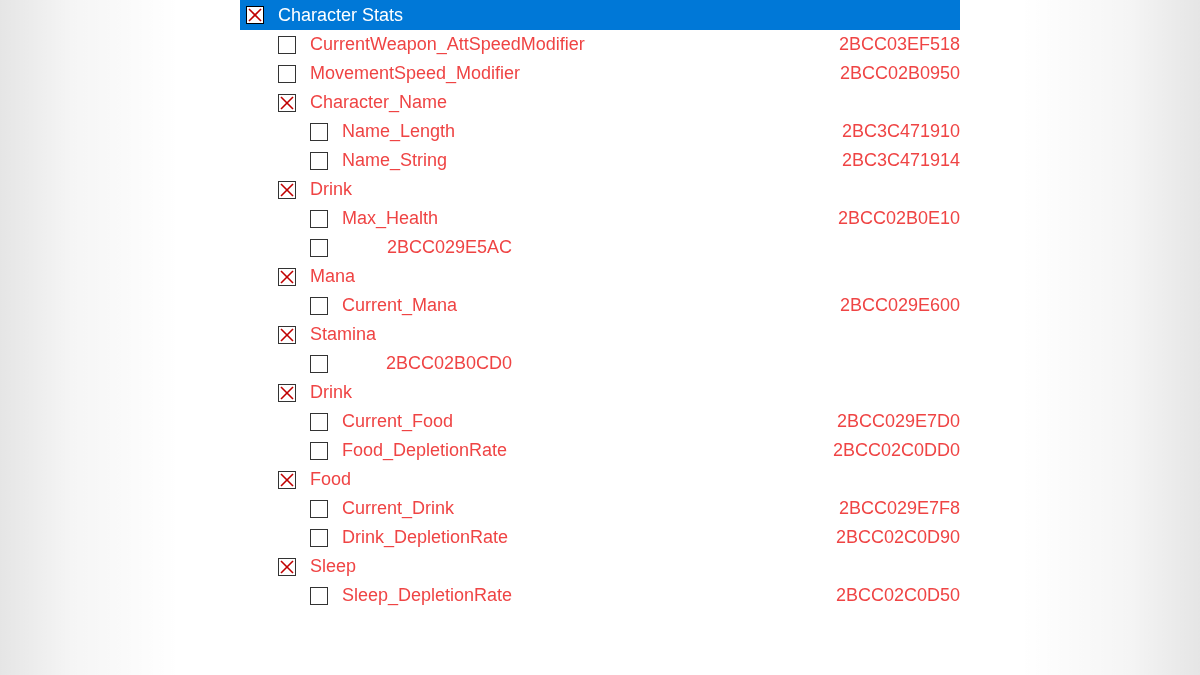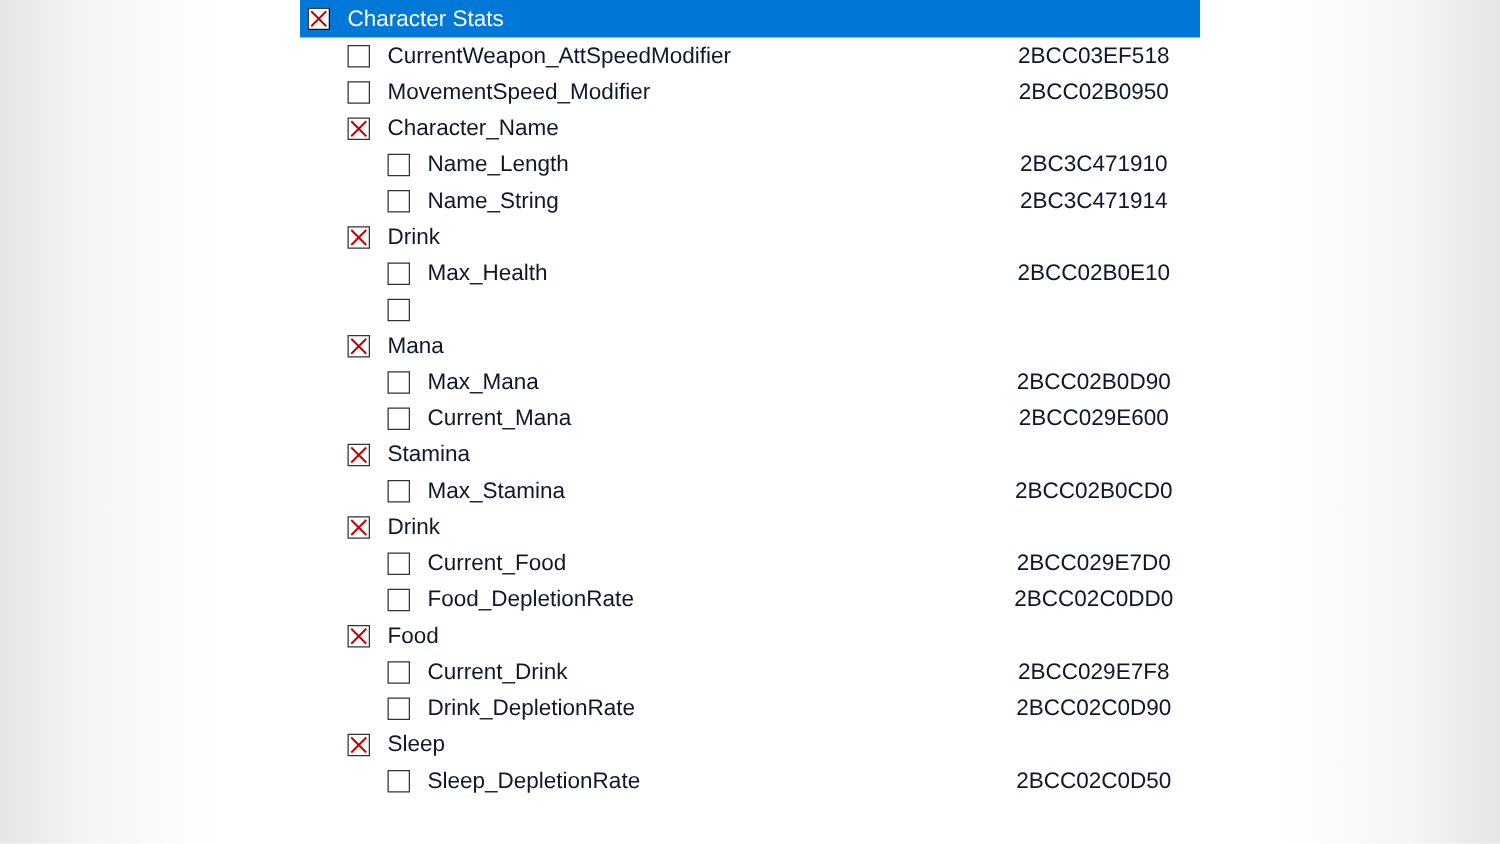--- a/index.html
+++ b/index.html
@@ -51,7 +51,7 @@
     align-items: center;
     height: 29px;
     line-height: 29px;
-    color: #0f172a;
+    color: #ef4444;
     white-space: nowrap;
   }
   .row.header {

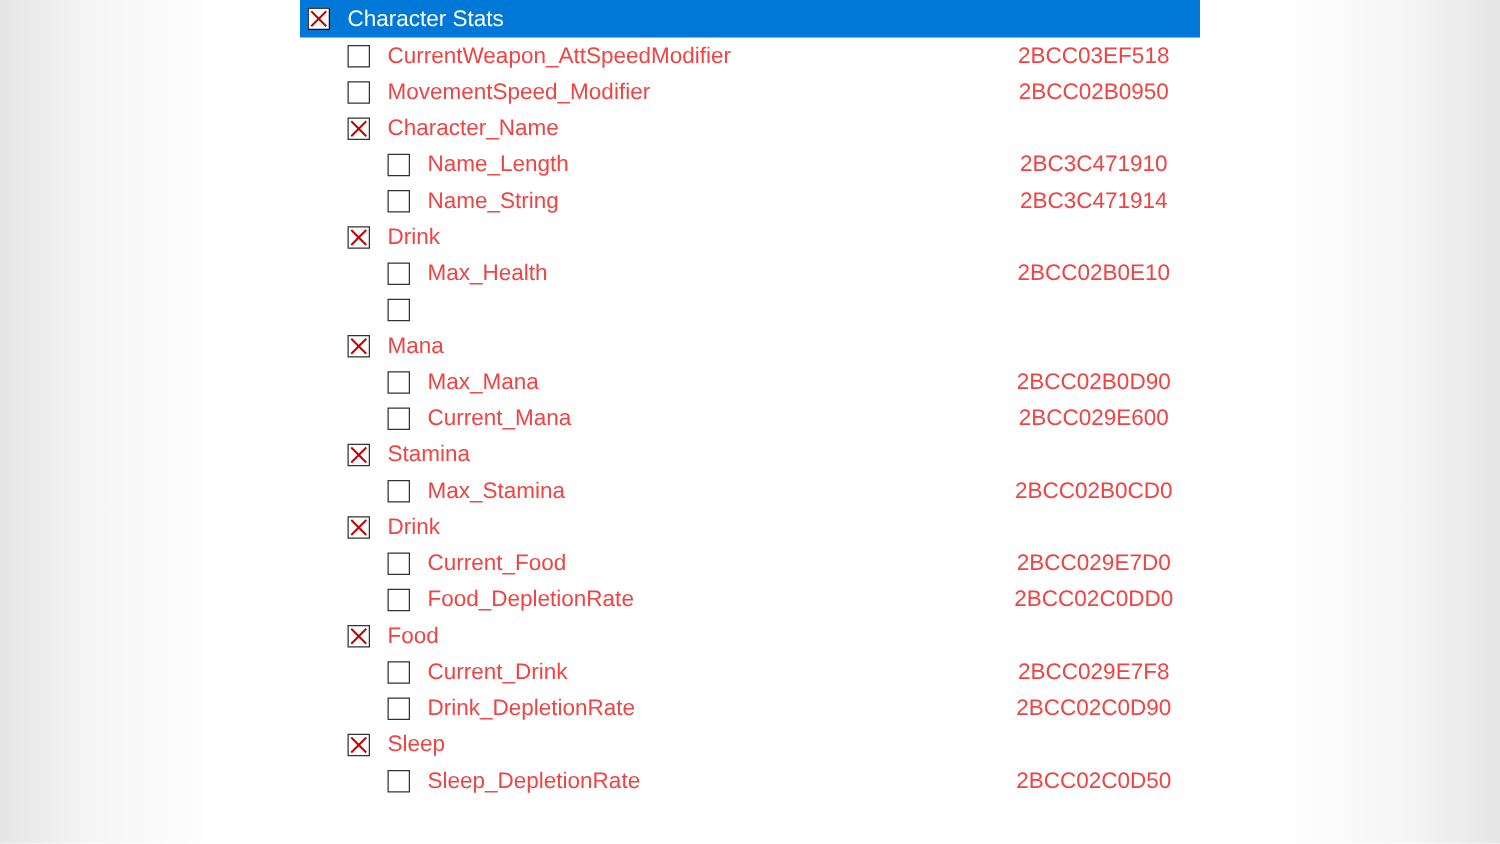--- a/index.html
+++ b/index.html
@@ -104,7 +104,7 @@
   .addr {
     flex: 0 0 auto;
     width: 170px;
-    text-align: center;
+    text-align: right;
     font-variant-numeric: tabular-nums;
   }
 </style>

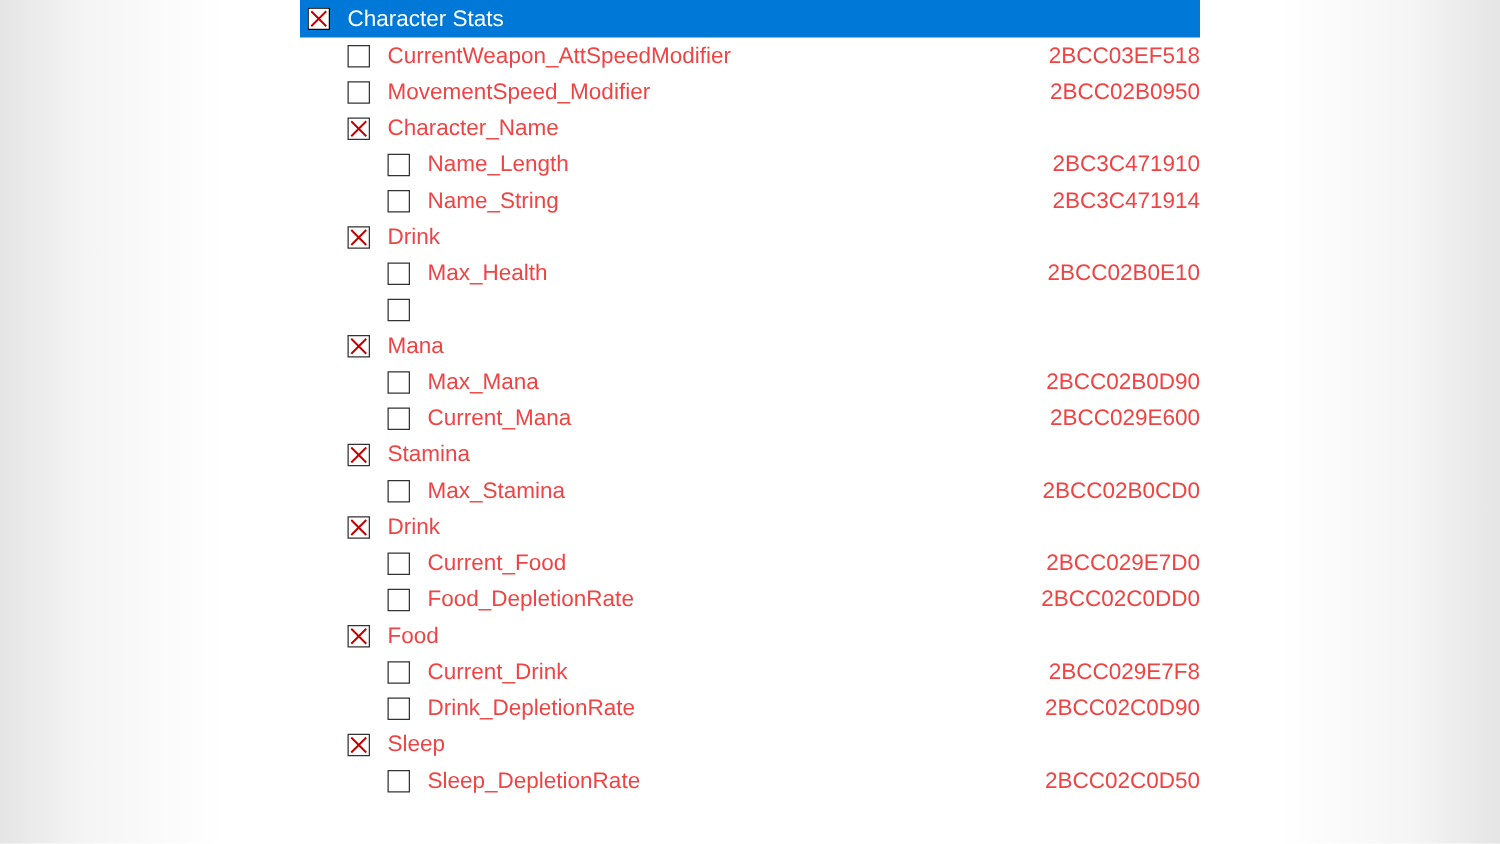--- a/index.html
+++ b/index.html
@@ -185,6 +185,7 @@
         <span class="cb">
           
         </span>
+        <span class="addr">2BCC029E5AC</span>
       </div>
         <div class="row indent-1">
         <span class="cb checked">

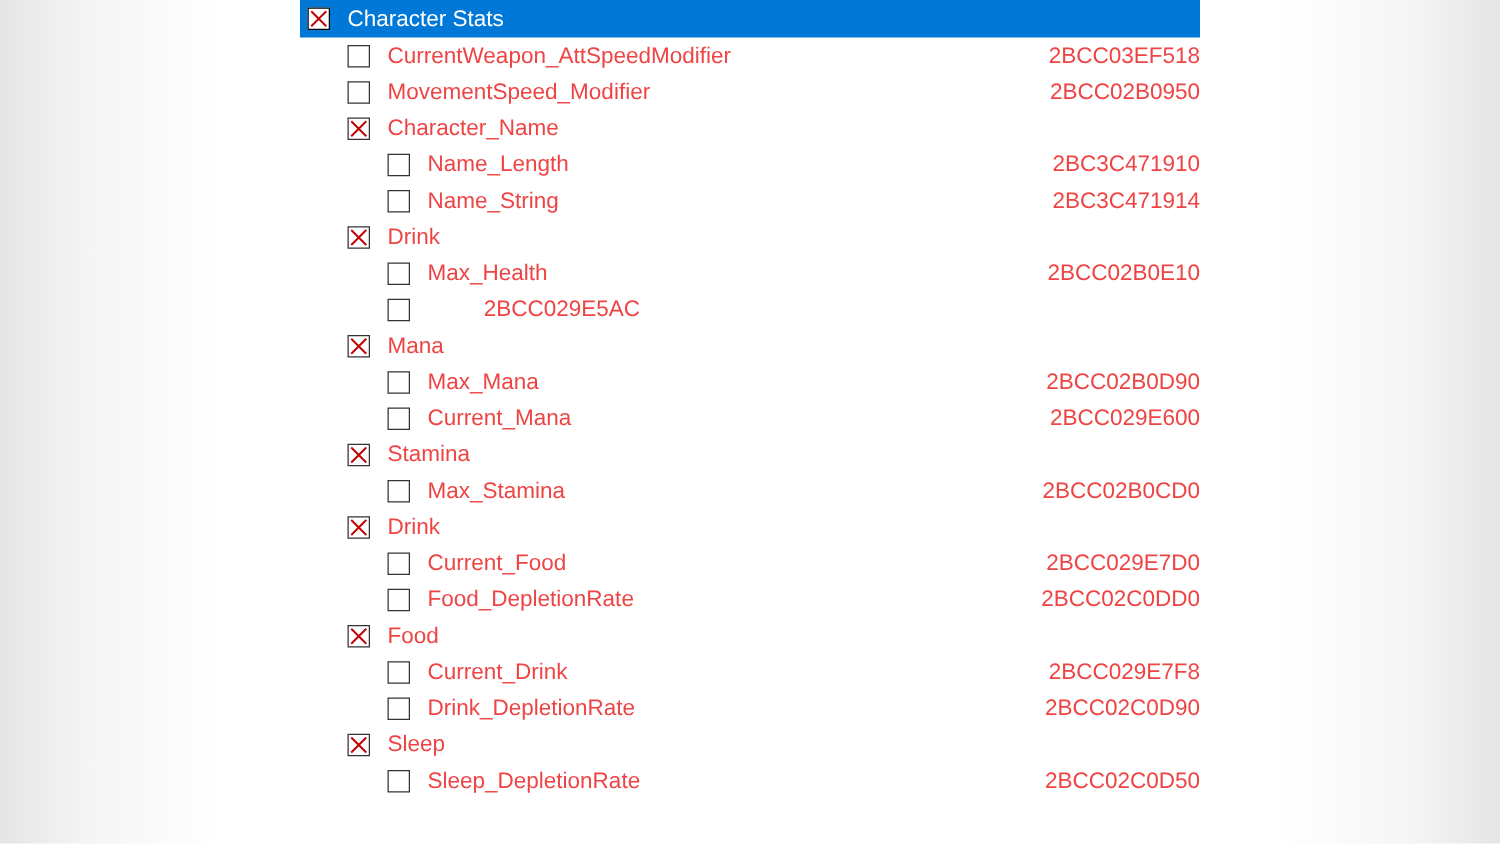--- a/index.html
+++ b/index.html
@@ -201,13 +201,6 @@
         <span class="cb">
           
         </span>
-        <span class="label">Max_Mana</span>
-        <span class="addr">2BCC02B0D90</span>
-      </div>
-        <div class="row indent-2">
-        <span class="cb">
-          
-        </span>
         <span class="label">Current_Mana</span>
         <span class="addr">2BCC029E600</span>
       </div>

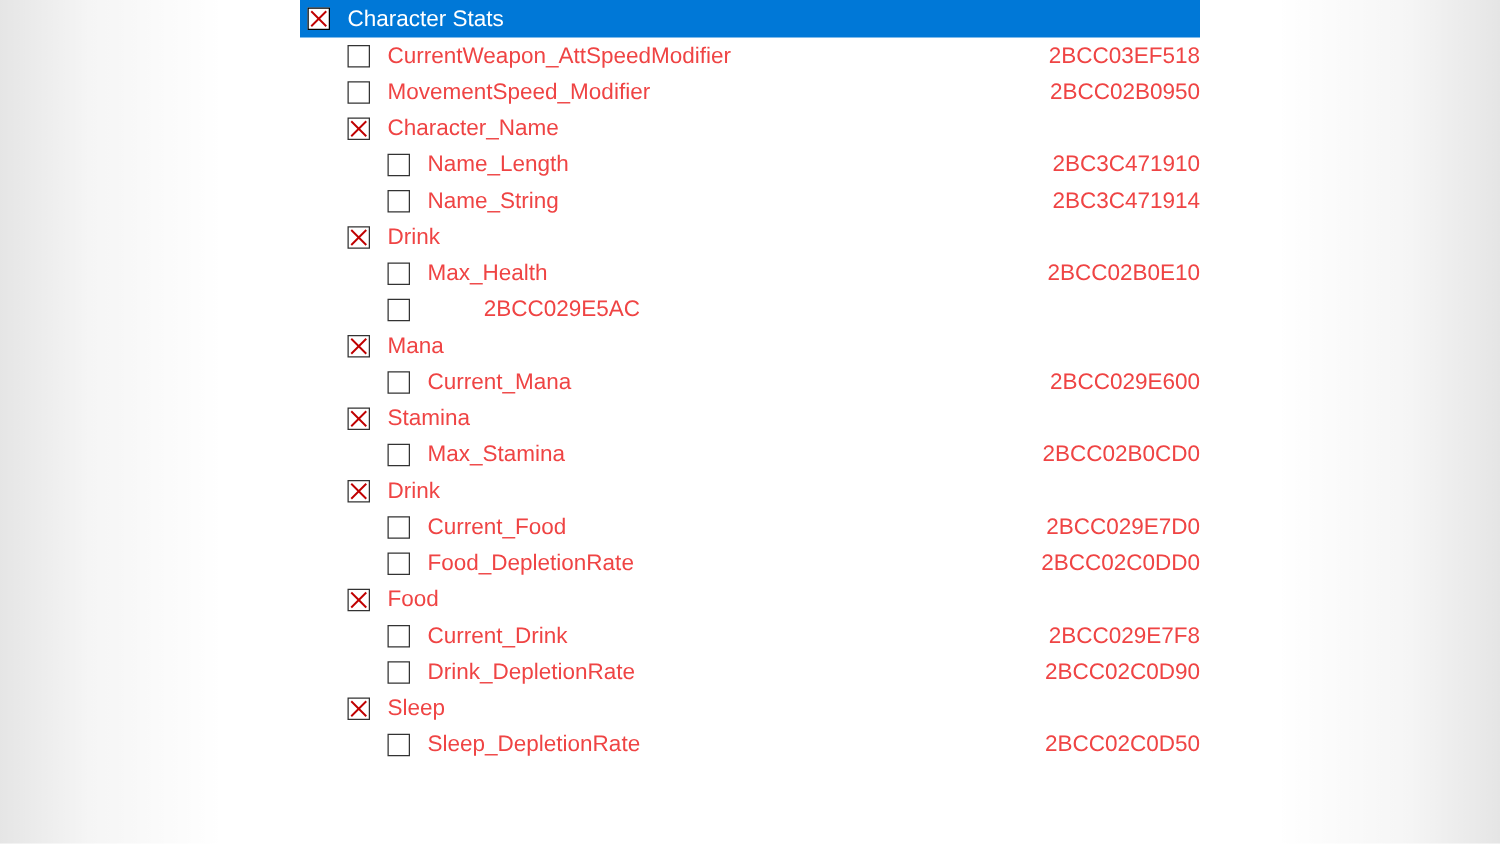--- a/index.html
+++ b/index.html
@@ -218,7 +218,6 @@
         <span class="cb">
           
         </span>
-        <span class="label">Max_Stamina</span>
         <span class="addr">2BCC02B0CD0</span>
       </div>
         <div class="row indent-1">

